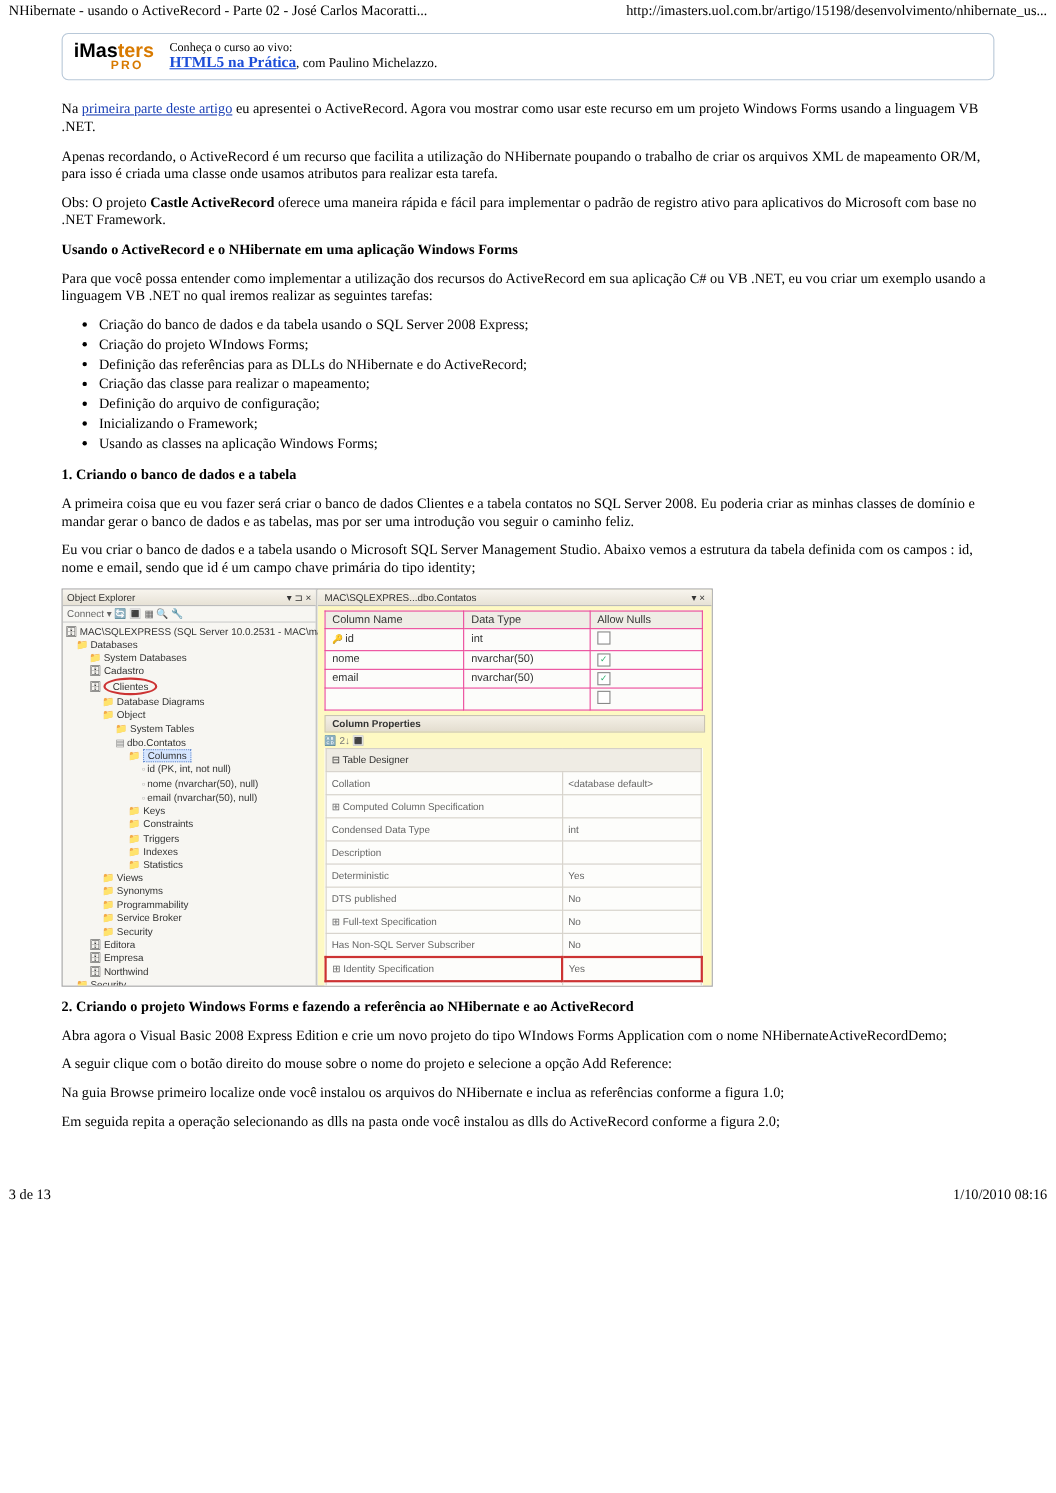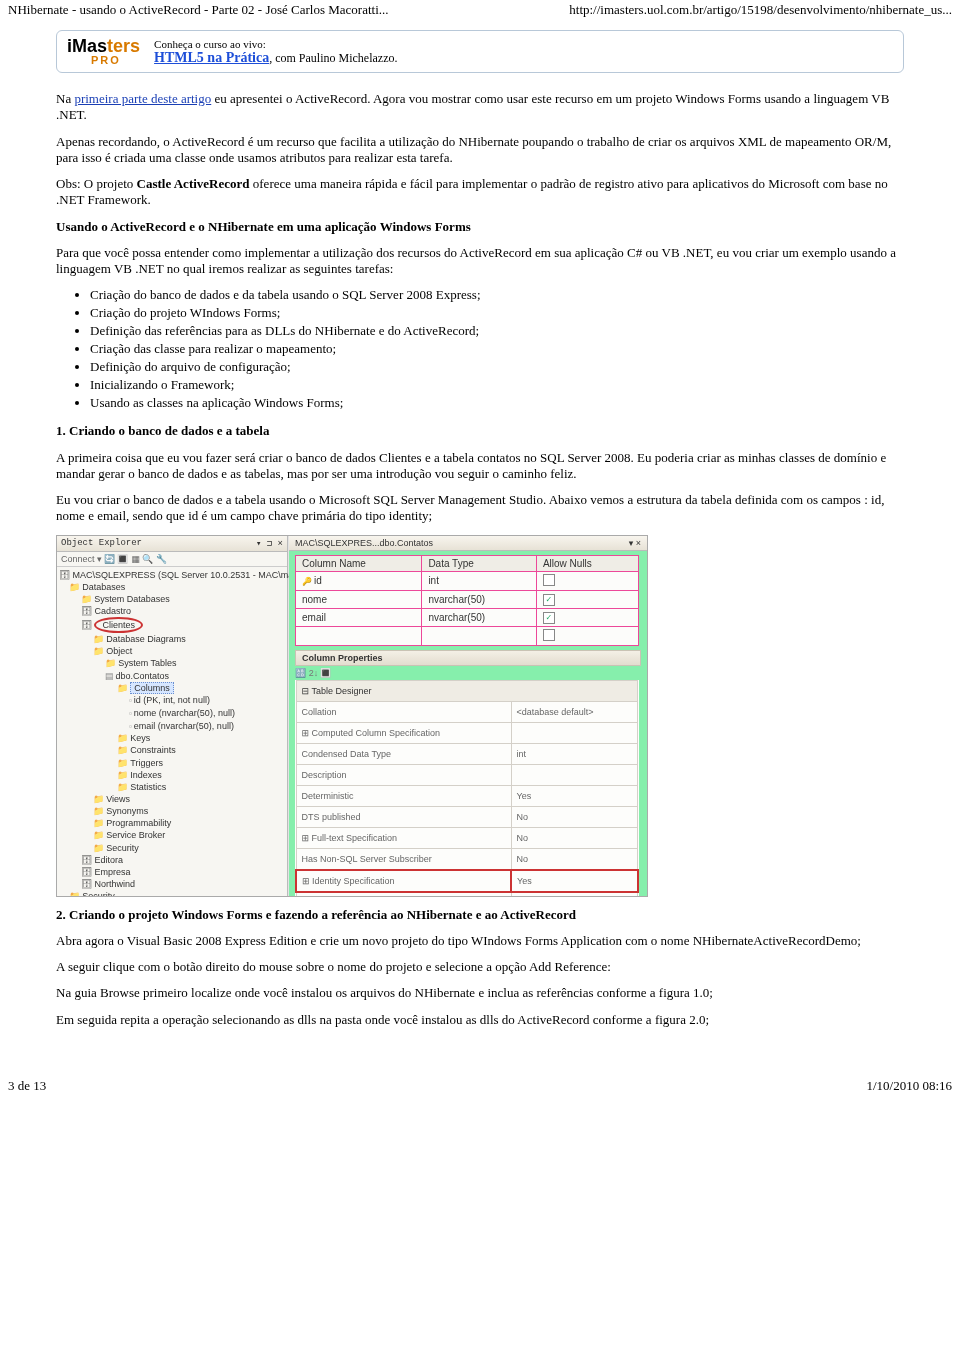--- a/index.html
+++ b/index.html
@@ -33,6 +33,7 @@
   .promo-logo {
     display: flex;
     flex-direction: column;
+    align-items: center;
     font-family: Arial, sans-serif;
     line-height: 1;
   }

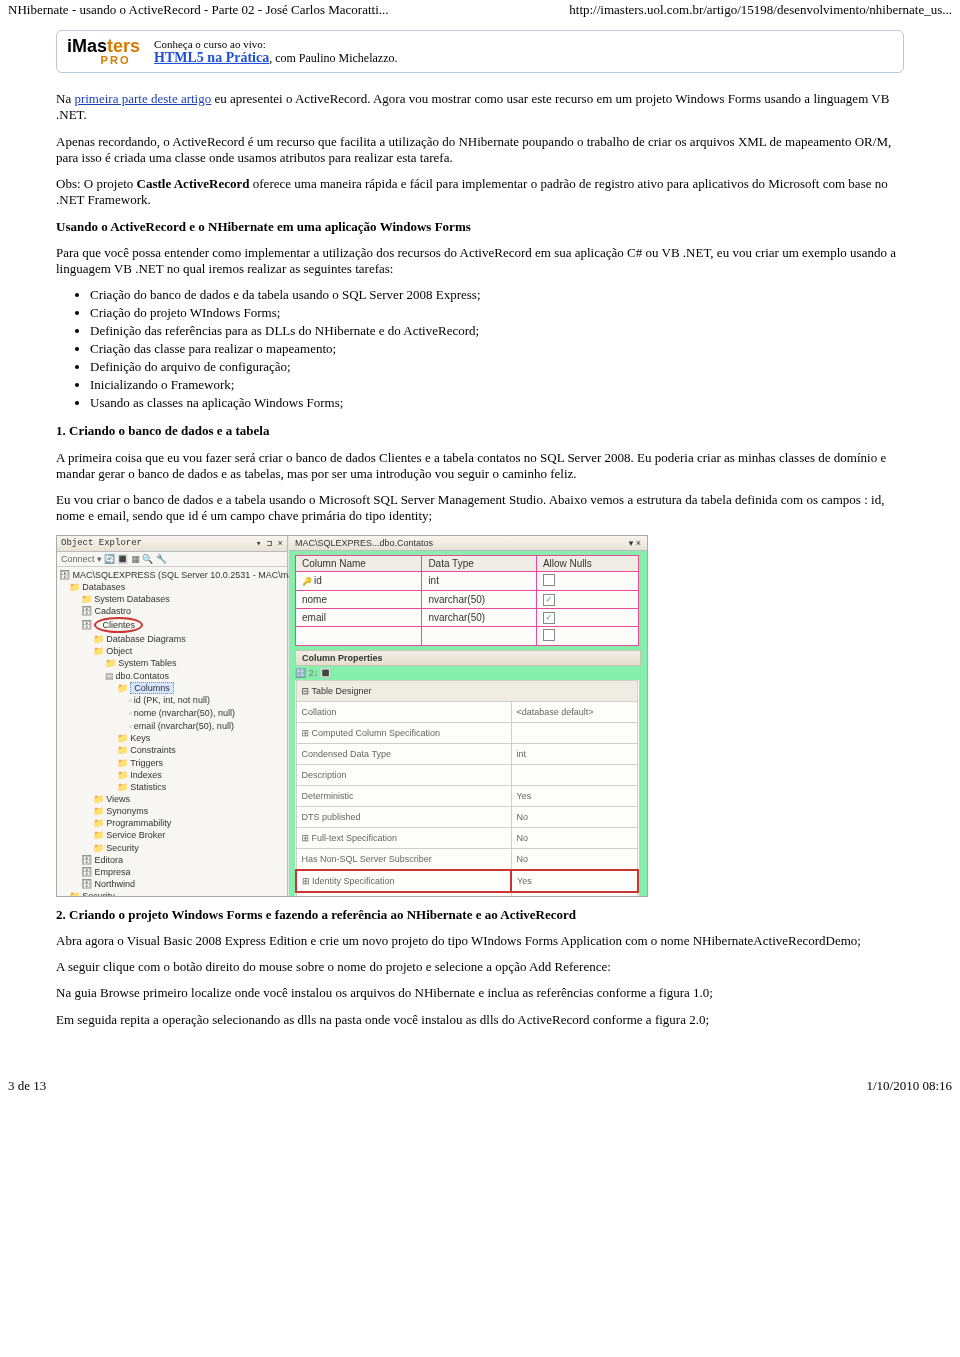--- a/index.html
+++ b/index.html
@@ -91,7 +91,6 @@
     border-bottom: 1px solid #bbb;
     display: flex;
     justify-content: space-between;
-    font-family: Liberation Mono, monospace;
   }
   .oe-toolbar {
     padding: 2px 4px;

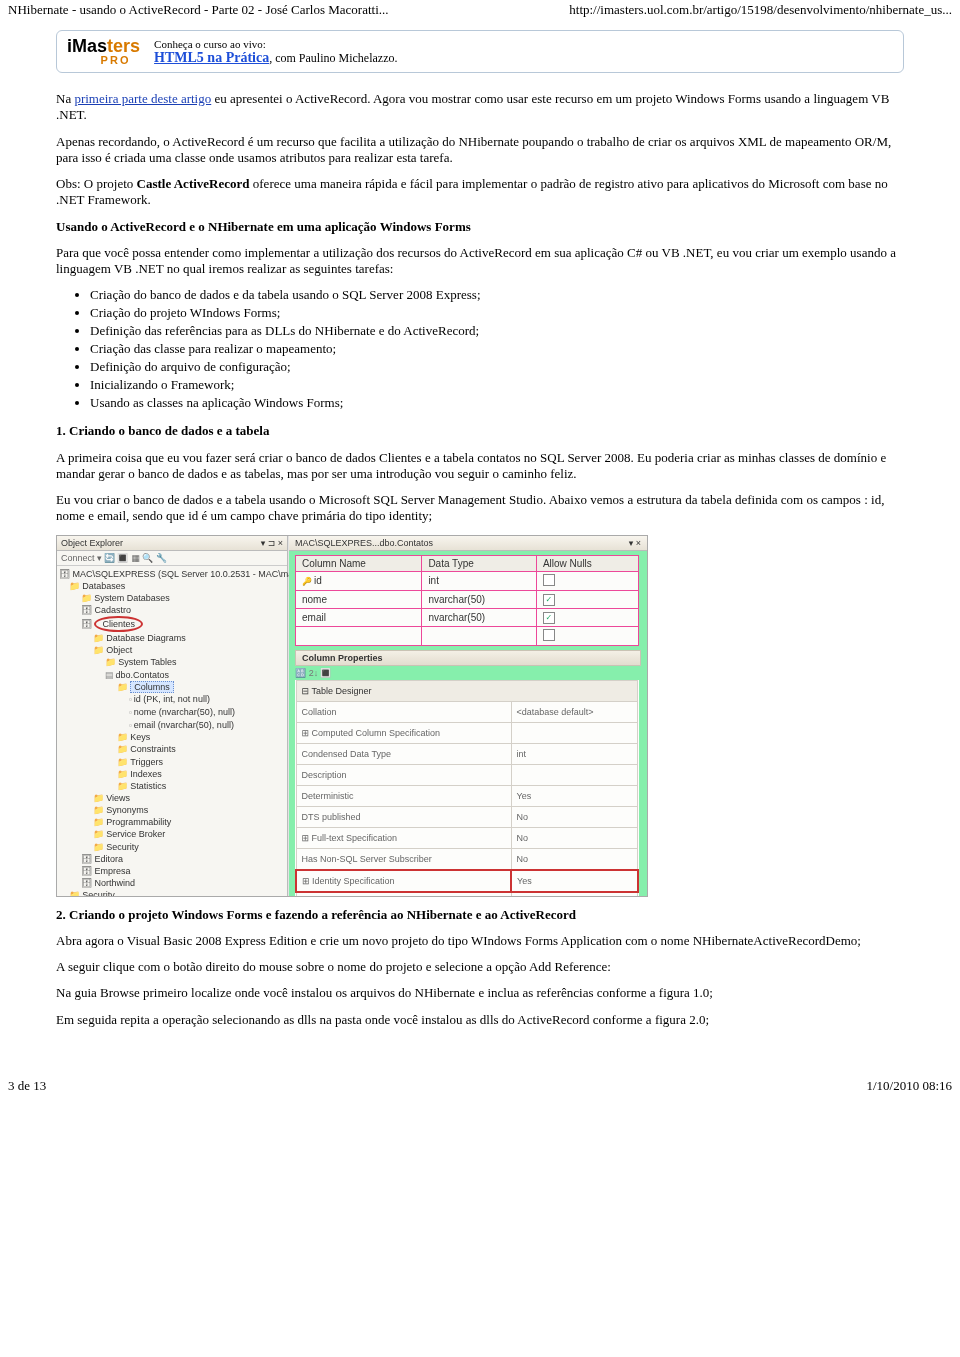--- a/index.html
+++ b/index.html
@@ -141,7 +141,7 @@
   .oe-right {
     position: absolute;
     left: 232px; right: 0; top: 0; bottom: 0;
-    background: #86efac;
+    background: #fef9c3;
   }
   .tab-title {
     background: linear-gradient(#f8f5ee,#e7e2d6);

